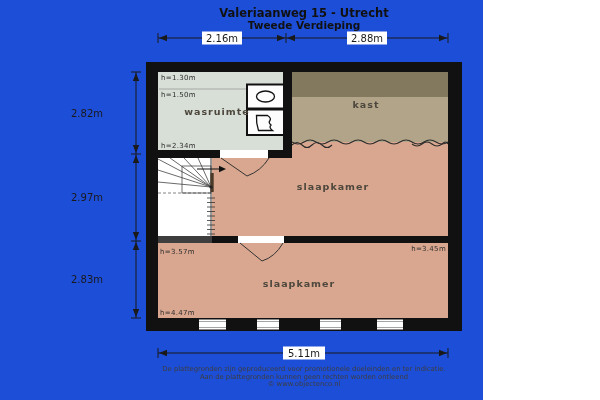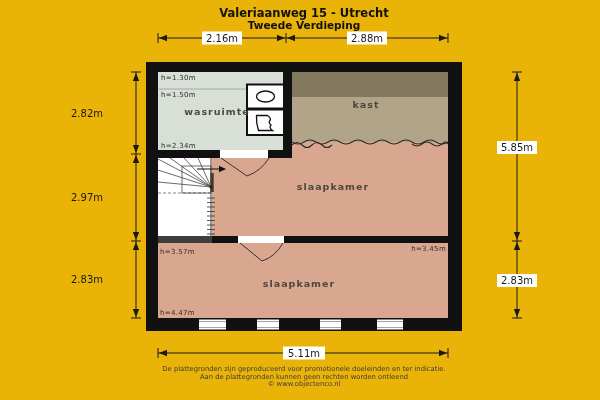--- a/index.html
+++ b/index.html
@@ -3,7 +3,7 @@
 <meta charset="utf-8">
 <style>
   html,body{margin:0;padding:0;background:#fff;}
-  .page{width:600px;height:400px;position:relative;background:#eab308;overflow:hidden;}
+  .page{width:483px;height:400px;position:relative;background:#1d4ed8;overflow:hidden;}
   svg text{font-family:"DejaVu Sans",sans-serif;}
   .t-title{font-size:11.5px;font-weight:bold;fill:#111;text-anchor:middle;}
   .t-sub{font-size:10.5px;font-weight:bold;fill:#111;text-anchor:middle;}

